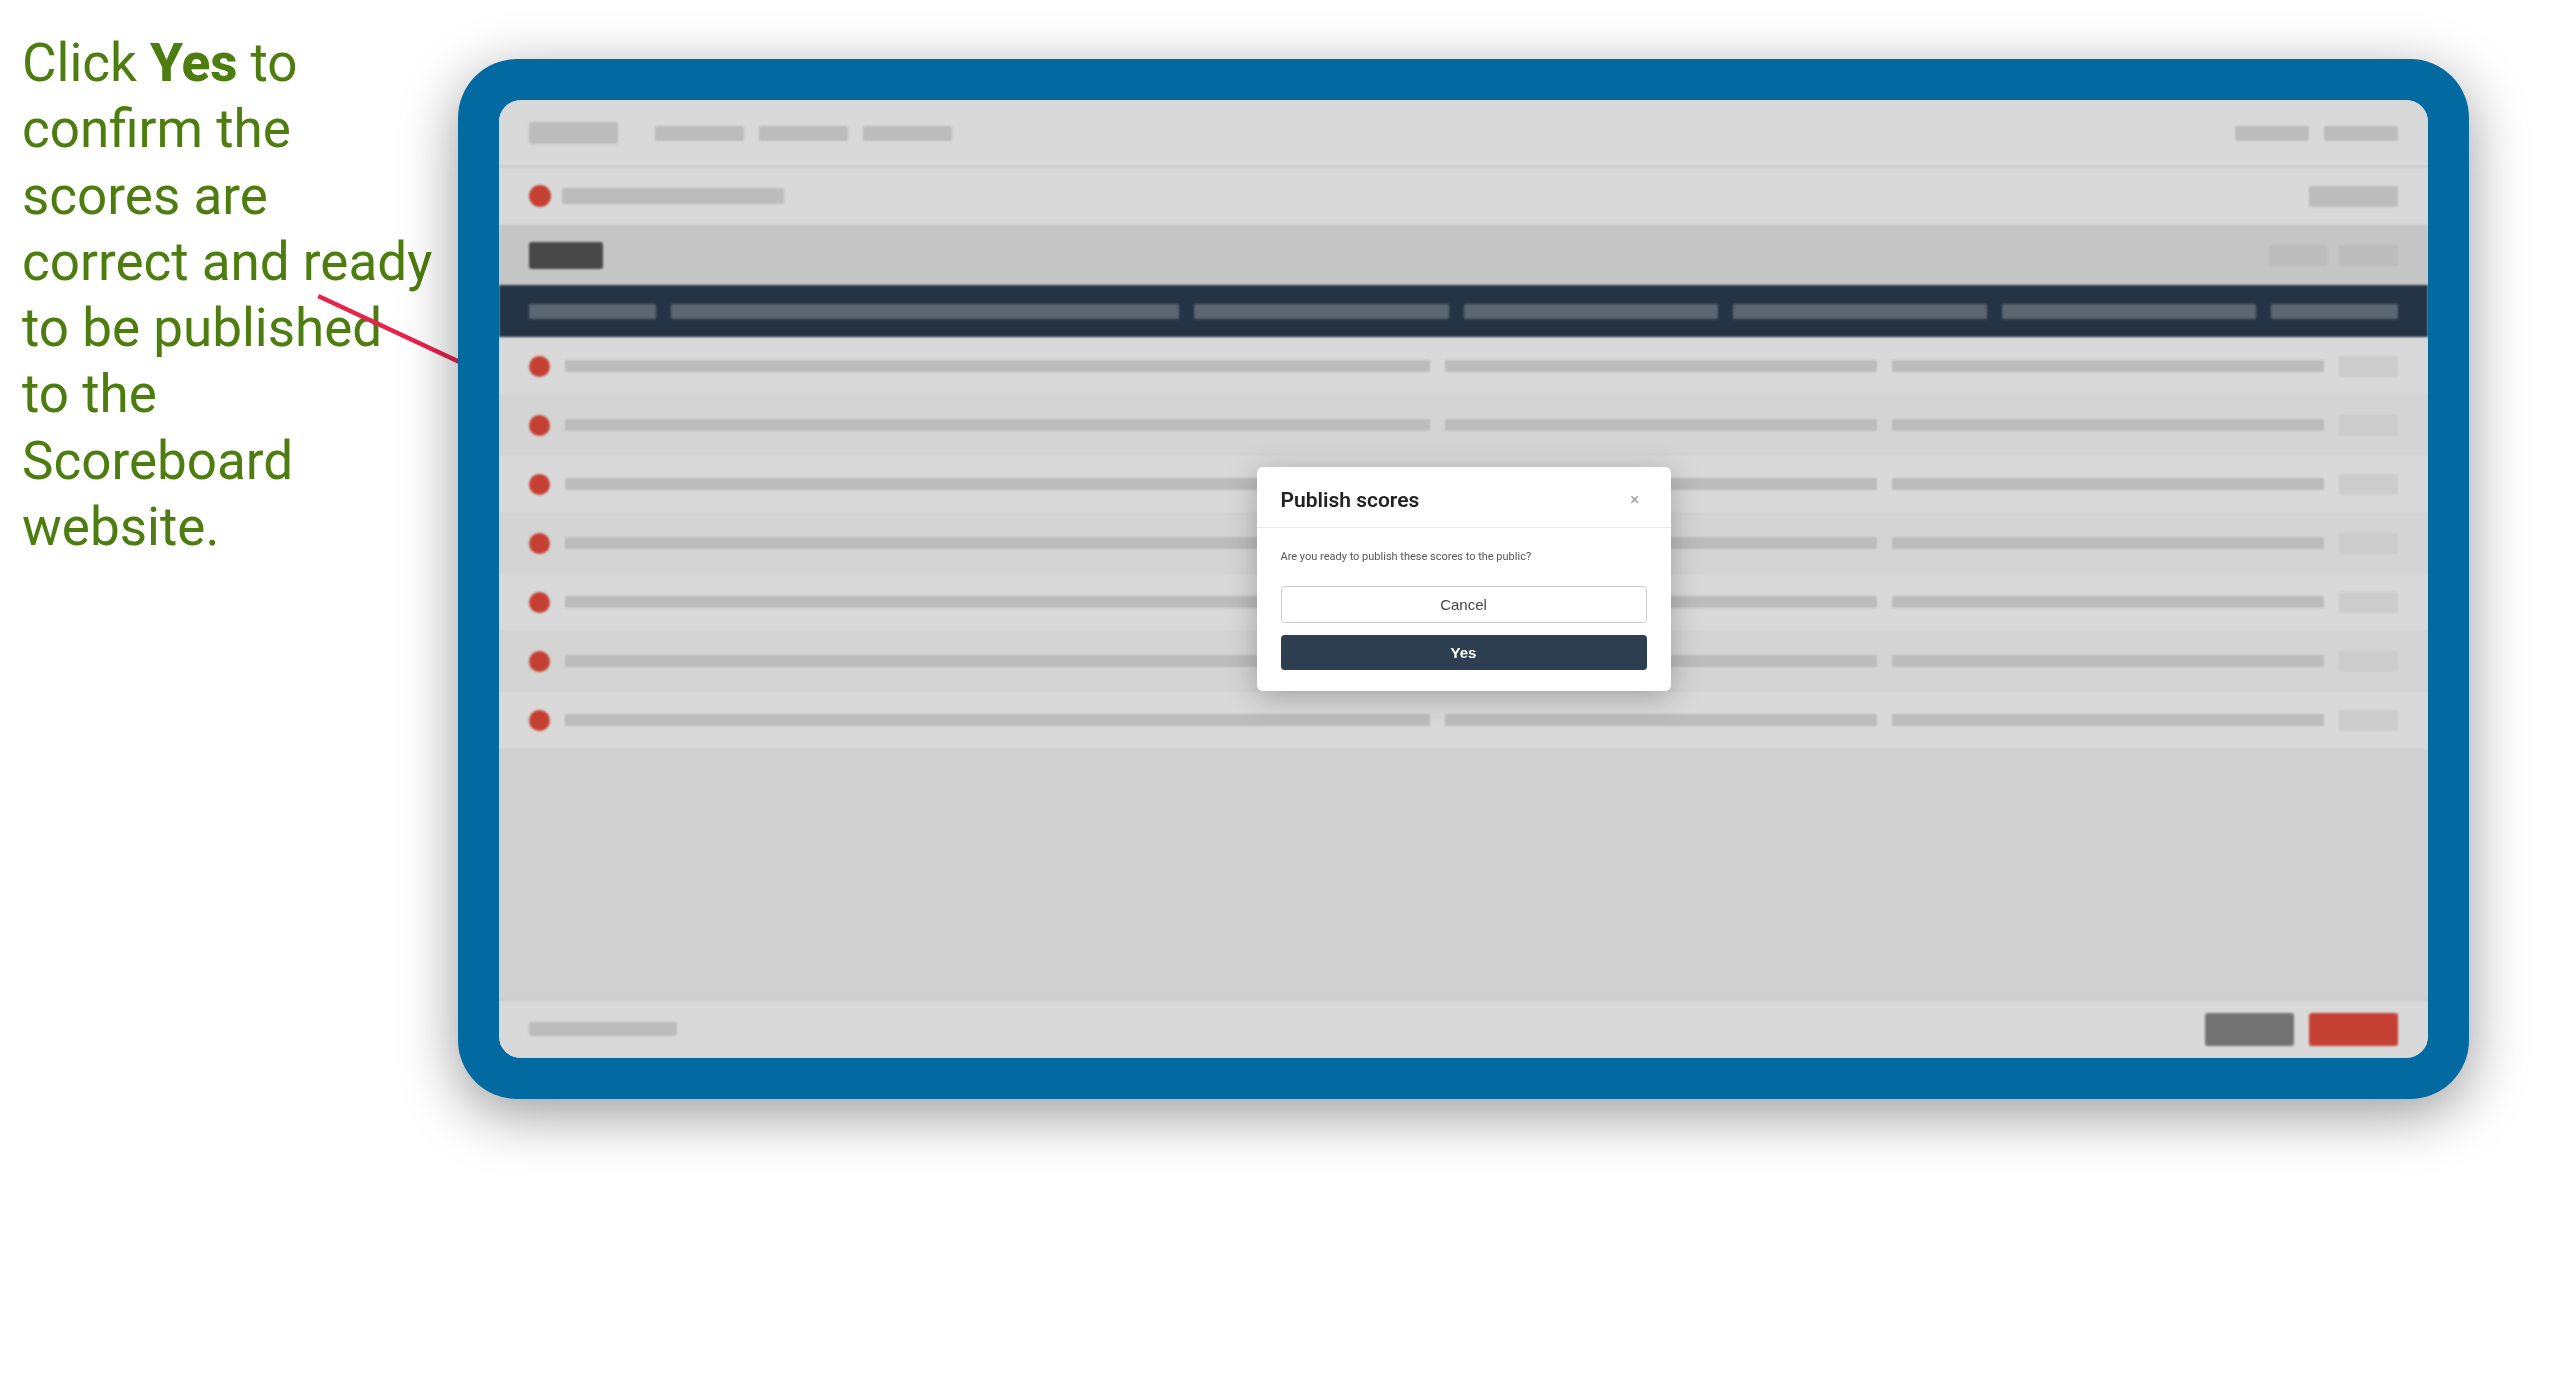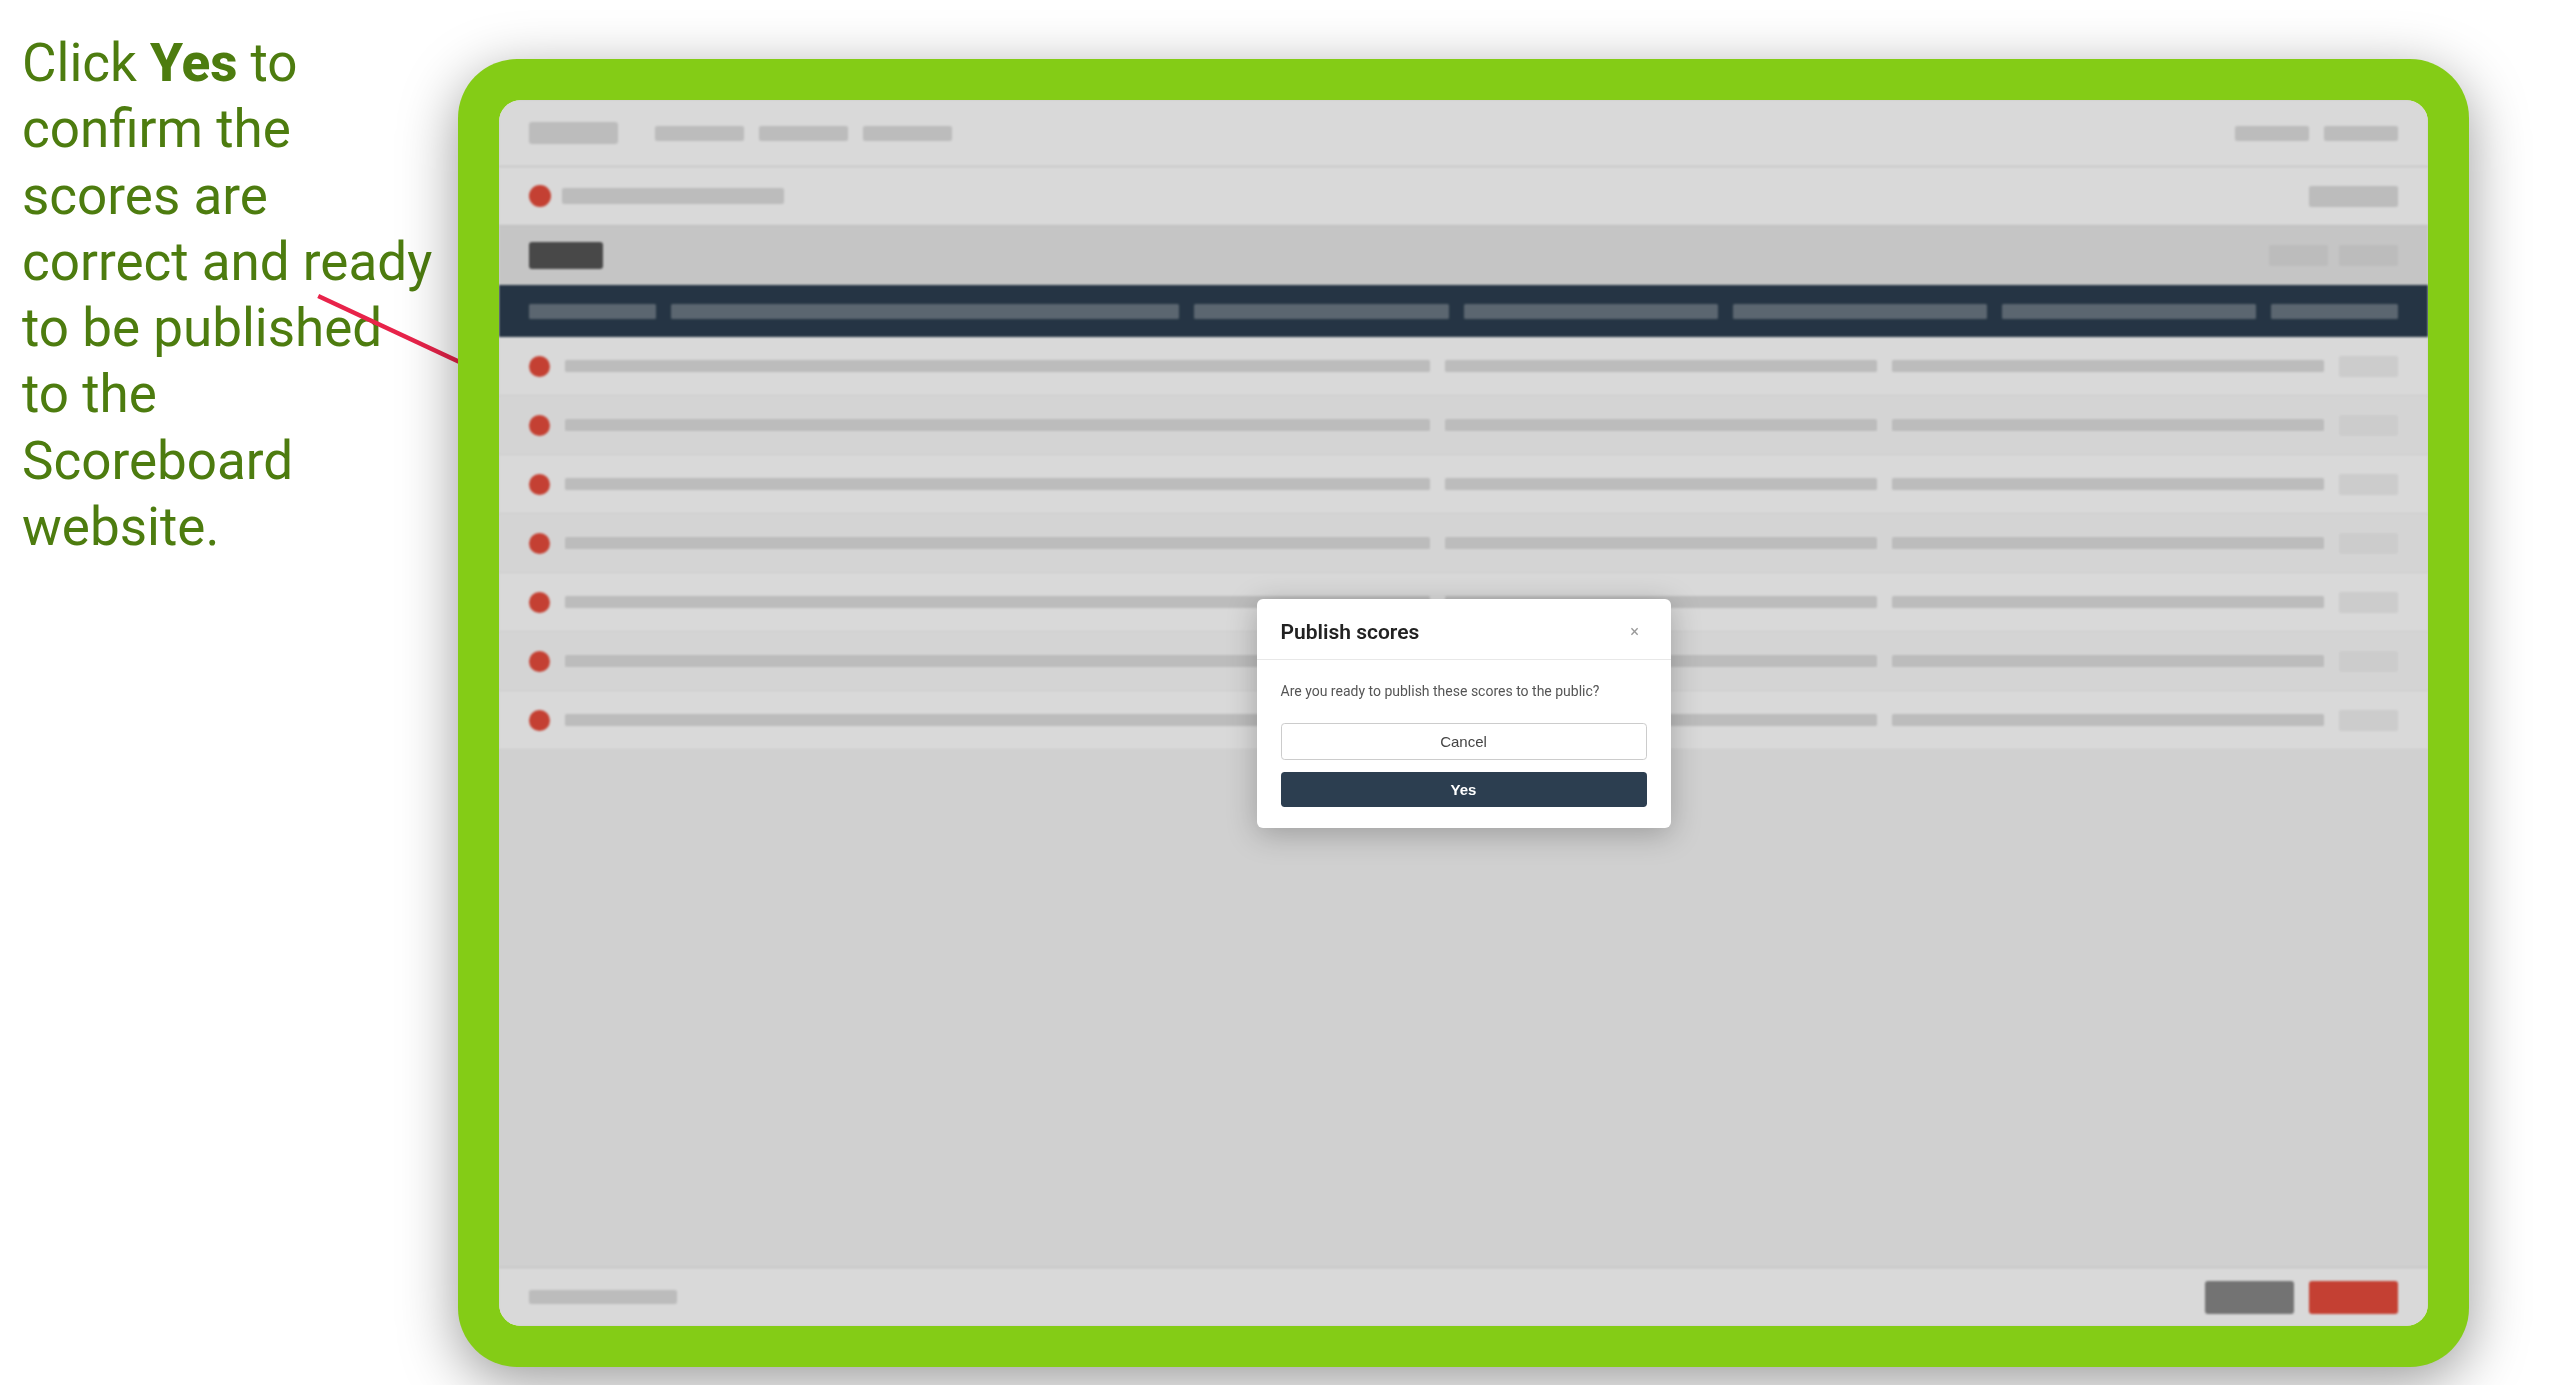--- a/index.html
+++ b/index.html
@@ -42,8 +42,8 @@
       top: 59px;
       left: 458px;
       width: 2011px;
-      height: 1308px;
-      background: #84cc16;
+      height: 1040px;
+      background: #0369a1;
       border-radius: 59px;
       box-shadow: 0 15px 59px rgba(0,0,0,0.4);
     }

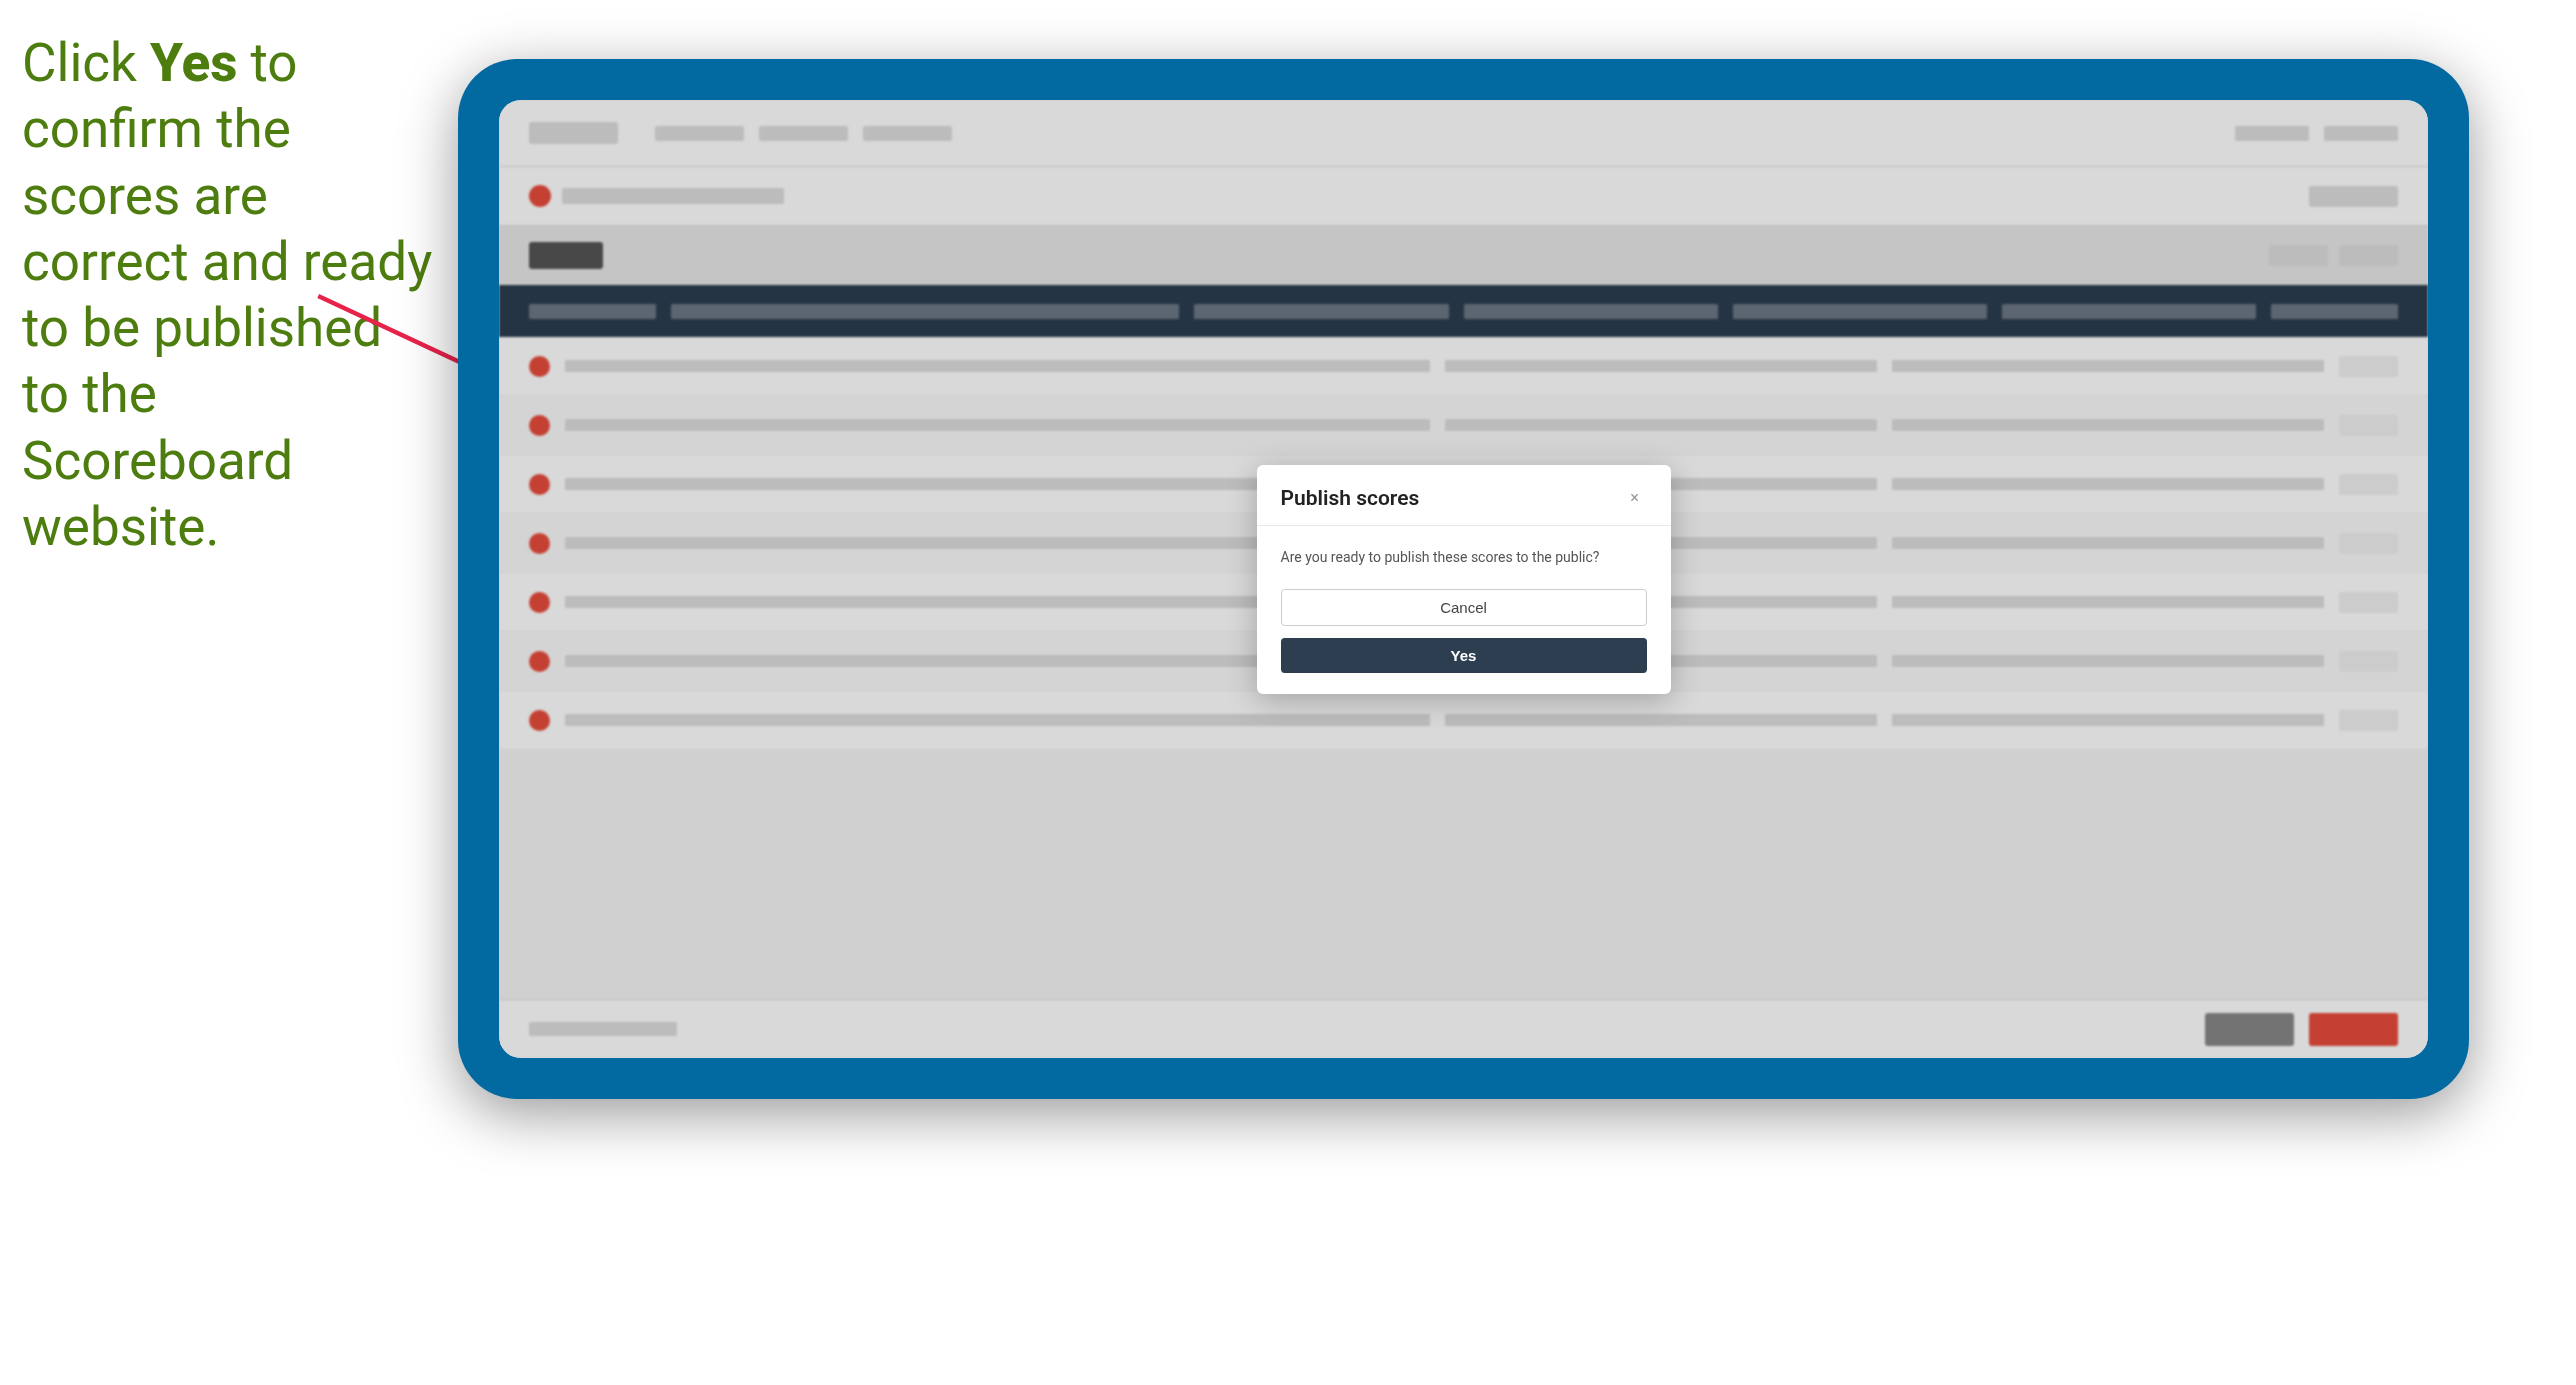--- a/index.html
+++ b/index.html
@@ -299,7 +299,7 @@
       padding: 21px 24px;
     }
     .dialog-message {
-      font-size: 14px;
+      font-size: 11px;
       color: #555;
       line-height: 1.5;
     }

